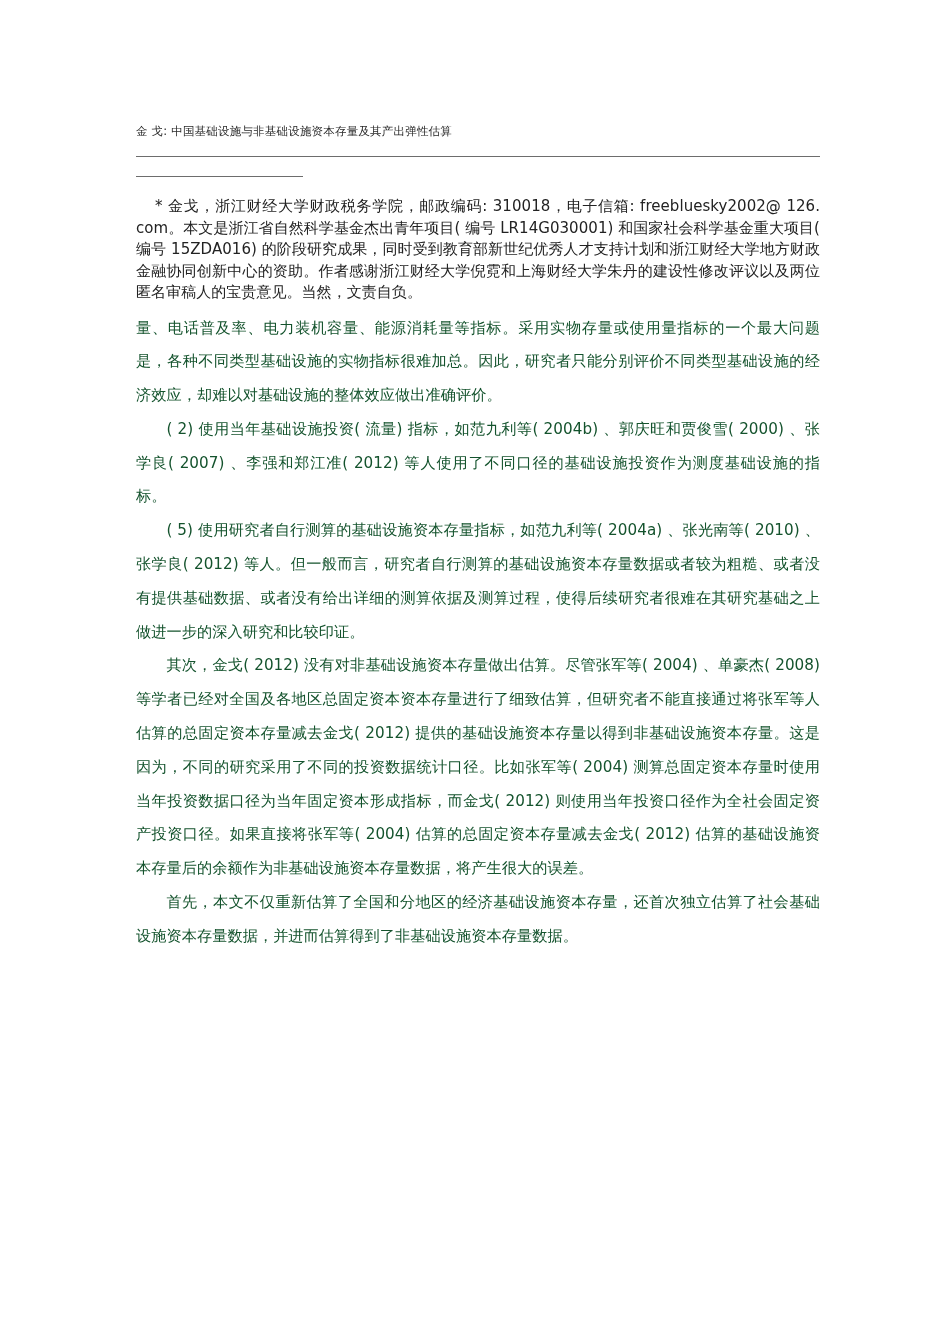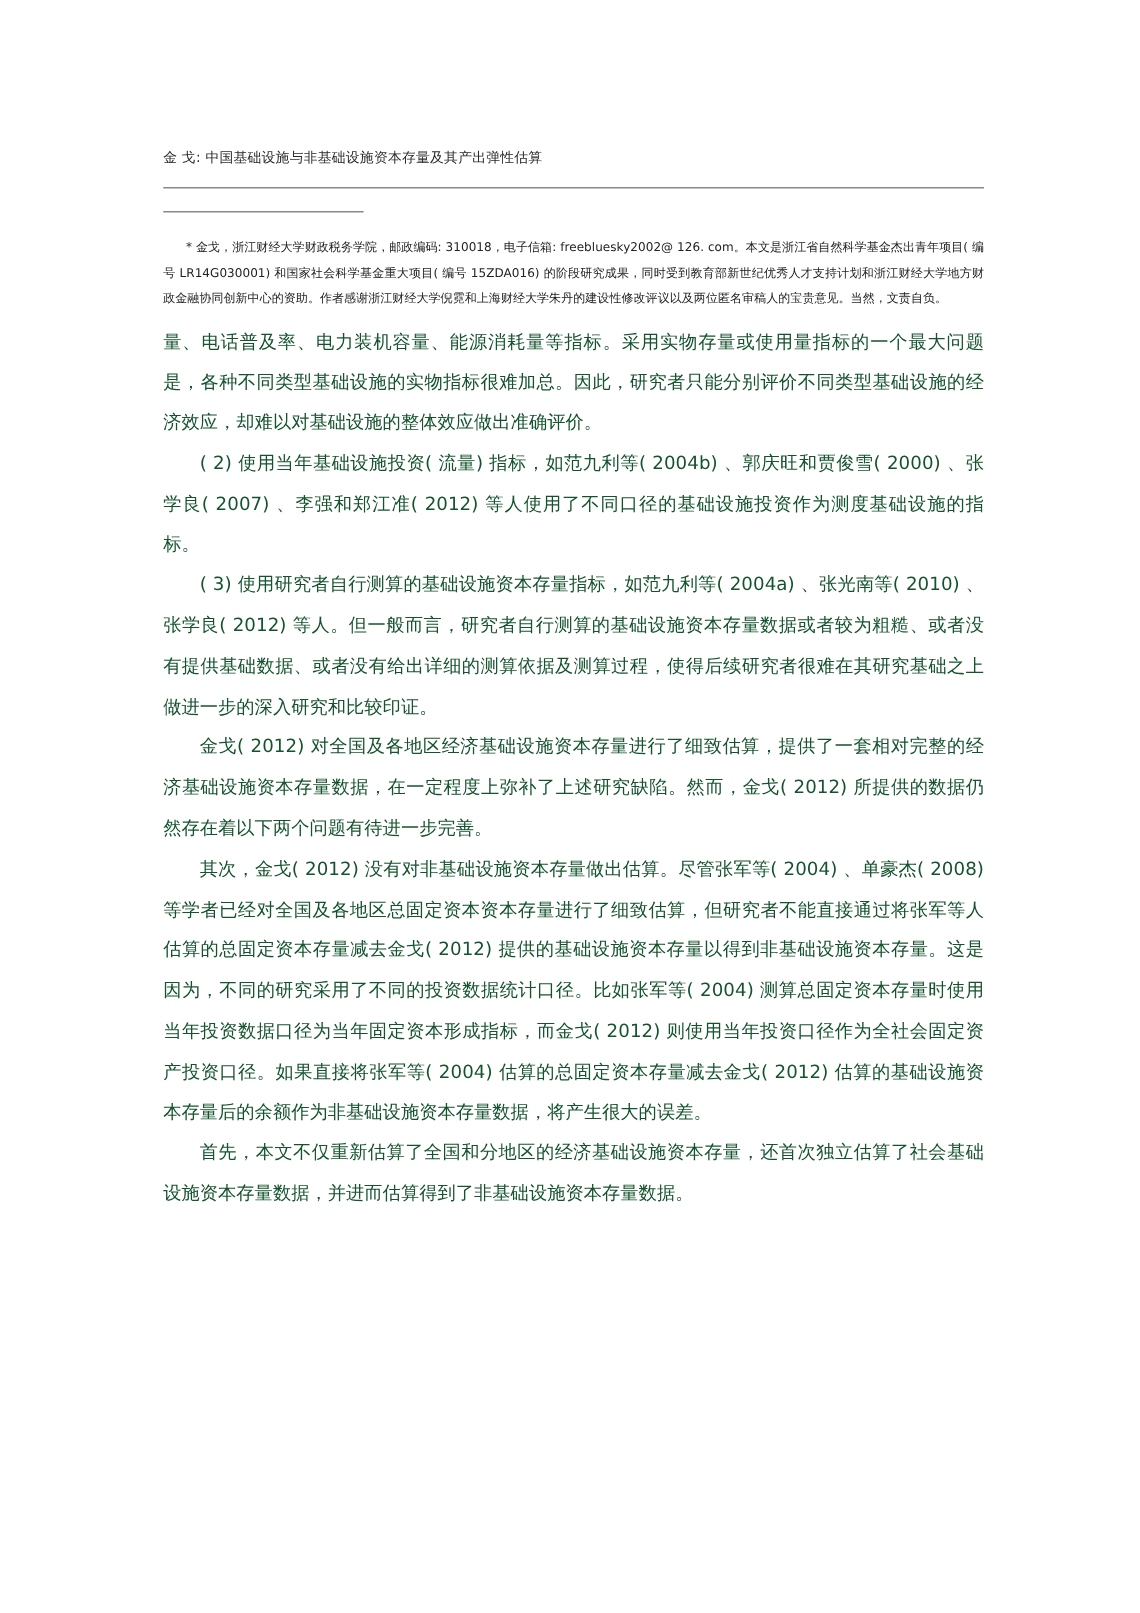--- a/index.html
+++ b/index.html
@@ -53,7 +53,7 @@
   
   .footnote {
     margin-top: 19px;
-    font-size: 10px;
+    font-size: 15px;
     line-height: 21.5px;
     color: #222222;
     text-align: justify;

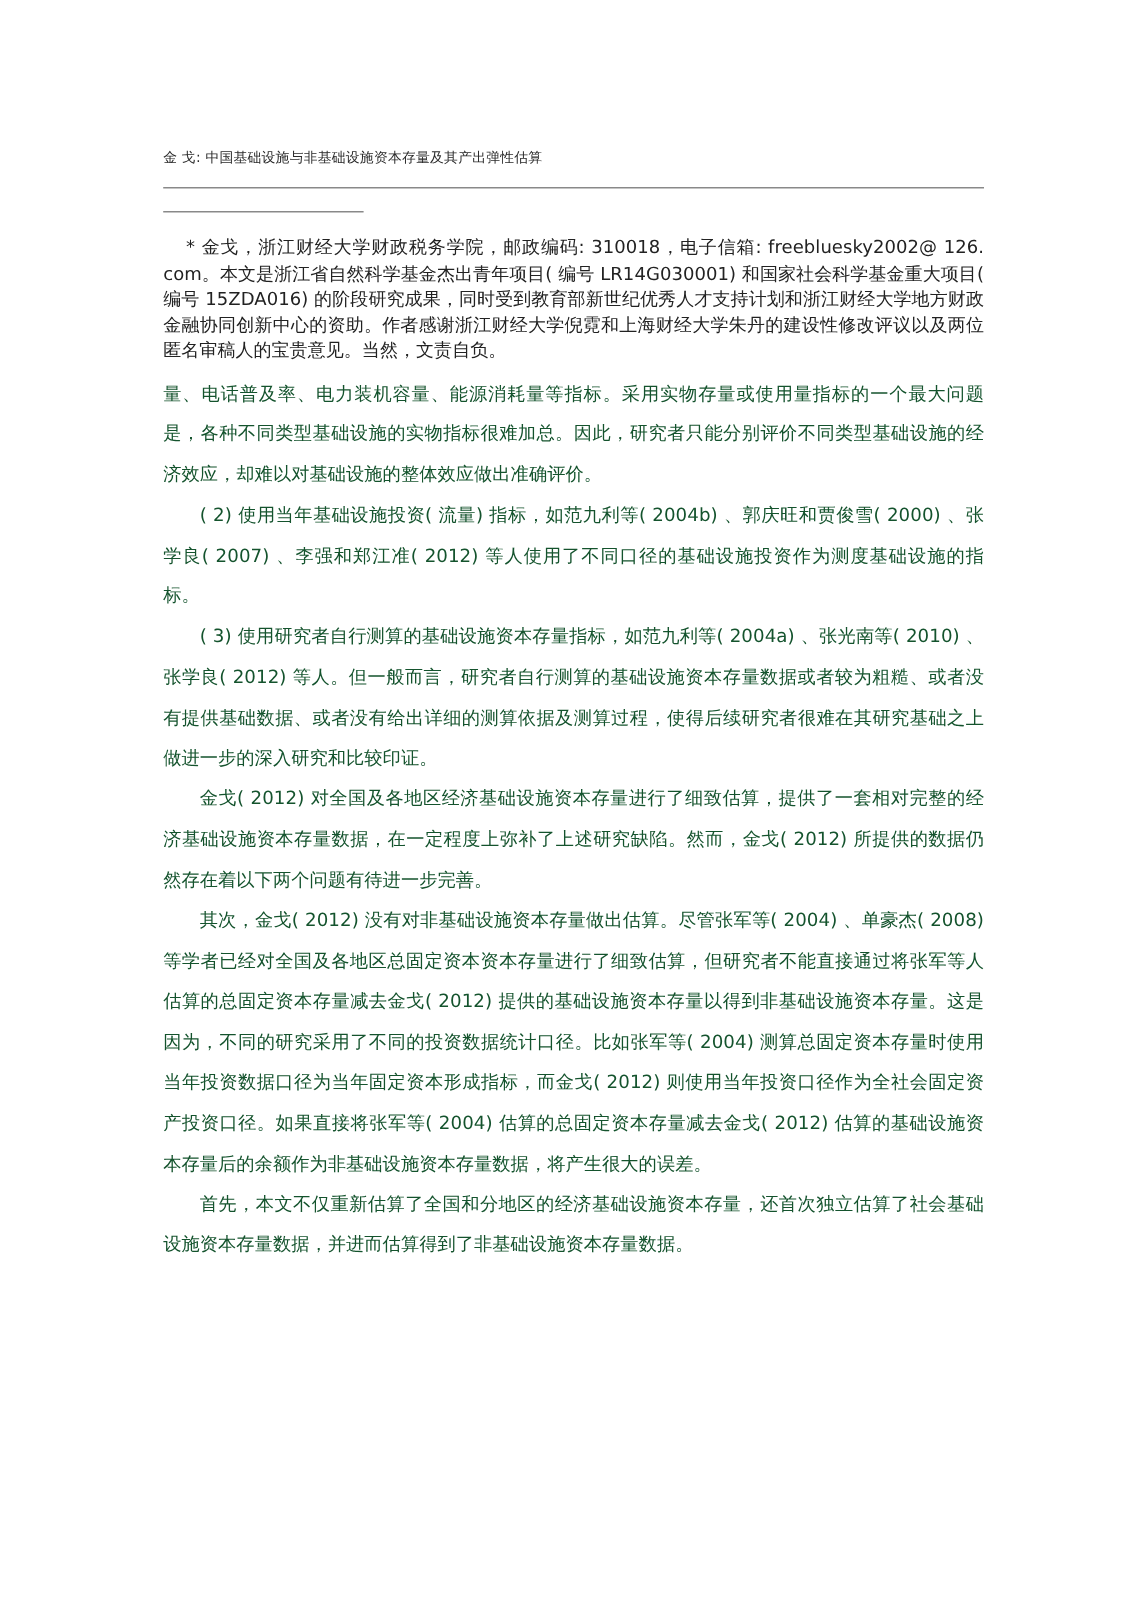--- a/index.html
+++ b/index.html
@@ -96,7 +96,7 @@
     <div class="body">
       <p class="para noindent">量、电话普及率、电力装机容量、能源消耗量等指标。采用实物存量或使用量指标的一个最大问题是，各种不同类型基础设施的实物指标很难加总。因此，研究者只能分别评价不同类型基础设施的经济效应，却难以对基础设施的整体效应做出准确评价。</p>
       <p class="para indent">( 2) 使用当年基础设施投资( 流量) 指标，如范九利等( 2004b) 、郭庆旺和贾俊雪( 2000) 、张学良( 2007) 、李强和郑江准( 2012) 等人使用了不同口径的基础设施投资作为测度基础设施的指标。</p>
-      <p class="para indent">( 3) 使用研究者自行测算的基础设施资本存量指标，如范九利等( 2004a) 、张光南等( 2010) 、张学良( 2012) 等人。但一般而言，研究者自行测算的基础设施资本存量数据或者较为粗糙、或者没有提供基础数据、或者没有给出详细的测算依据及测算过程，使得后续研究者很难在其研究基础之上做进一步的深入研究和比较印证。</p>
+      <p class="para indent">( 5) 使用研究者自行测算的基础设施资本存量指标，如范九利等( 2004a) 、张光南等( 2010) 、张学良( 2012) 等人。但一般而言，研究者自行测算的基础设施资本存量数据或者较为粗糙、或者没有提供基础数据、或者没有给出详细的测算依据及测算过程，使得后续研究者很难在其研究基础之上做进一步的深入研究和比较印证。</p>
       <p class="para indent">金戈( 2012) 对全国及各地区经济基础设施资本存量进行了细致估算，提供了一套相对完整的经济基础设施资本存量数据，在一定程度上弥补了上述研究缺陷。然而，金戈( 2012) 所提供的数据仍然存在着以下两个问题有待进一步完善。</p>
       <p class="para indent">其次，金戈( 2012) 没有对非基础设施资本存量做出估算。尽管张军等( 2004) 、单豪杰( 2008) 等学者已经对全国及各地区总固定资本资本存量进行了细致估算，但研究者不能直接通过将张军等人估算的总固定资本存量减去金戈( 2012) 提供的基础设施资本存量以得到非基础设施资本存量。这是因为，不同的研究采用了不同的投资数据统计口径。比如张军等( 2004) 测算总固定资本存量时使用当年投资数据口径为当年固定资本形成指标，而金戈( 2012) 则使用当年投资口径作为全社会固定资产投资口径。如果直接将张军等( 2004) 估算的总固定资本存量减去金戈( 2012) 估算的基础设施资本存量后的余额作为非基础设施资本存量数据，将产生很大的误差。</p>
       <p class="para indent">首先，本文不仅重新估算了全国和分地区的经济基础设施资本存量，还首次独立估算了社会基础设施资本存量数据，并进而估算得到了非基础设施资本存量数据。</p>

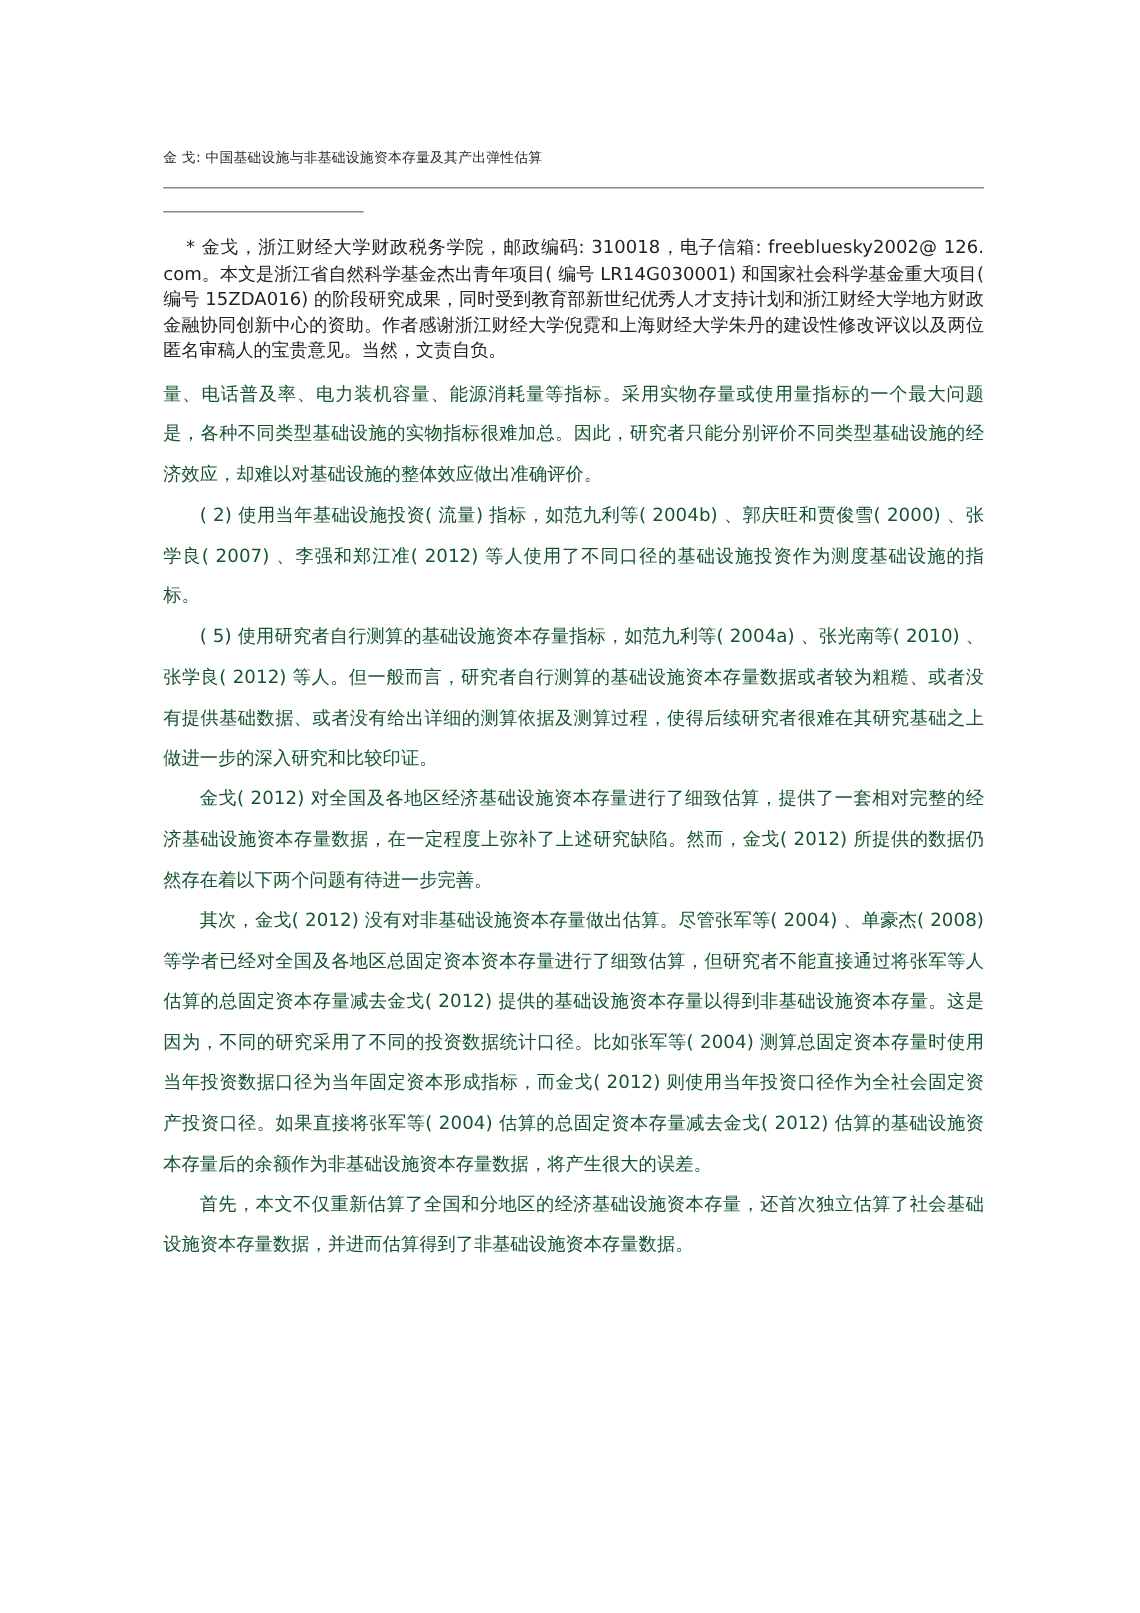--- a/index.html
+++ b/index.html
@@ -97,7 +97,6 @@
       <p class="para noindent">量、电话普及率、电力装机容量、能源消耗量等指标。采用实物存量或使用量指标的一个最大问题是，各种不同类型基础设施的实物指标很难加总。因此，研究者只能分别评价不同类型基础设施的经济效应，却难以对基础设施的整体效应做出准确评价。</p>
       <p class="para indent">( 2) 使用当年基础设施投资( 流量) 指标，如范九利等( 2004b) 、郭庆旺和贾俊雪( 2000) 、张学良( 2007) 、李强和郑江准( 2012) 等人使用了不同口径的基础设施投资作为测度基础设施的指标。</p>
       <p class="para indent">( 5) 使用研究者自行测算的基础设施资本存量指标，如范九利等( 2004a) 、张光南等( 2010) 、张学良( 2012) 等人。但一般而言，研究者自行测算的基础设施资本存量数据或者较为粗糙、或者没有提供基础数据、或者没有给出详细的测算依据及测算过程，使得后续研究者很难在其研究基础之上做进一步的深入研究和比较印证。</p>
-      <p class="para indent">金戈( 2012) 对全国及各地区经济基础设施资本存量进行了细致估算，提供了一套相对完整的经济基础设施资本存量数据，在一定程度上弥补了上述研究缺陷。然而，金戈( 2012) 所提供的数据仍然存在着以下两个问题有待进一步完善。</p>
       <p class="para indent">其次，金戈( 2012) 没有对非基础设施资本存量做出估算。尽管张军等( 2004) 、单豪杰( 2008) 等学者已经对全国及各地区总固定资本资本存量进行了细致估算，但研究者不能直接通过将张军等人估算的总固定资本存量减去金戈( 2012) 提供的基础设施资本存量以得到非基础设施资本存量。这是因为，不同的研究采用了不同的投资数据统计口径。比如张军等( 2004) 测算总固定资本存量时使用当年投资数据口径为当年固定资本形成指标，而金戈( 2012) 则使用当年投资口径作为全社会固定资产投资口径。如果直接将张军等( 2004) 估算的总固定资本存量减去金戈( 2012) 估算的基础设施资本存量后的余额作为非基础设施资本存量数据，将产生很大的误差。</p>
       <p class="para indent">首先，本文不仅重新估算了全国和分地区的经济基础设施资本存量，还首次独立估算了社会基础设施资本存量数据，并进而估算得到了非基础设施资本存量数据。</p>
     </div>

